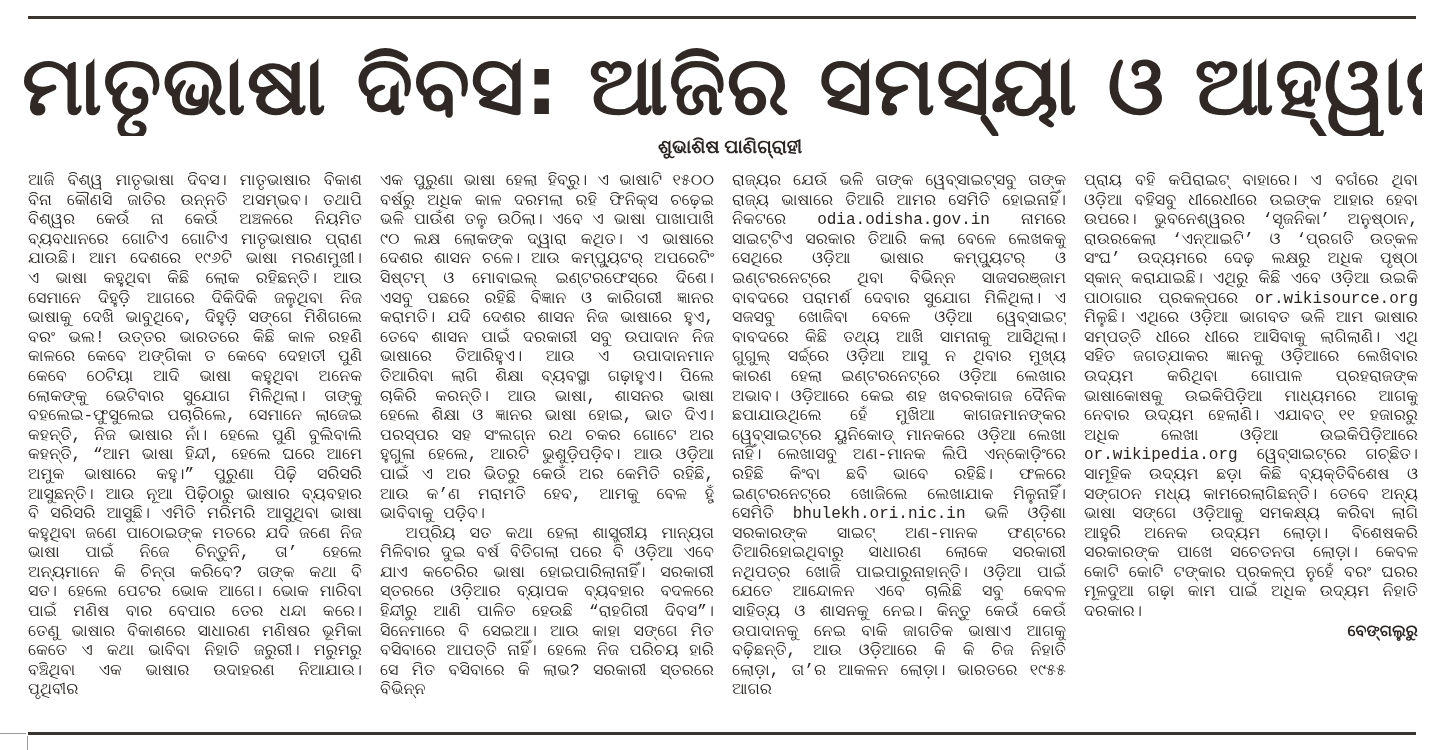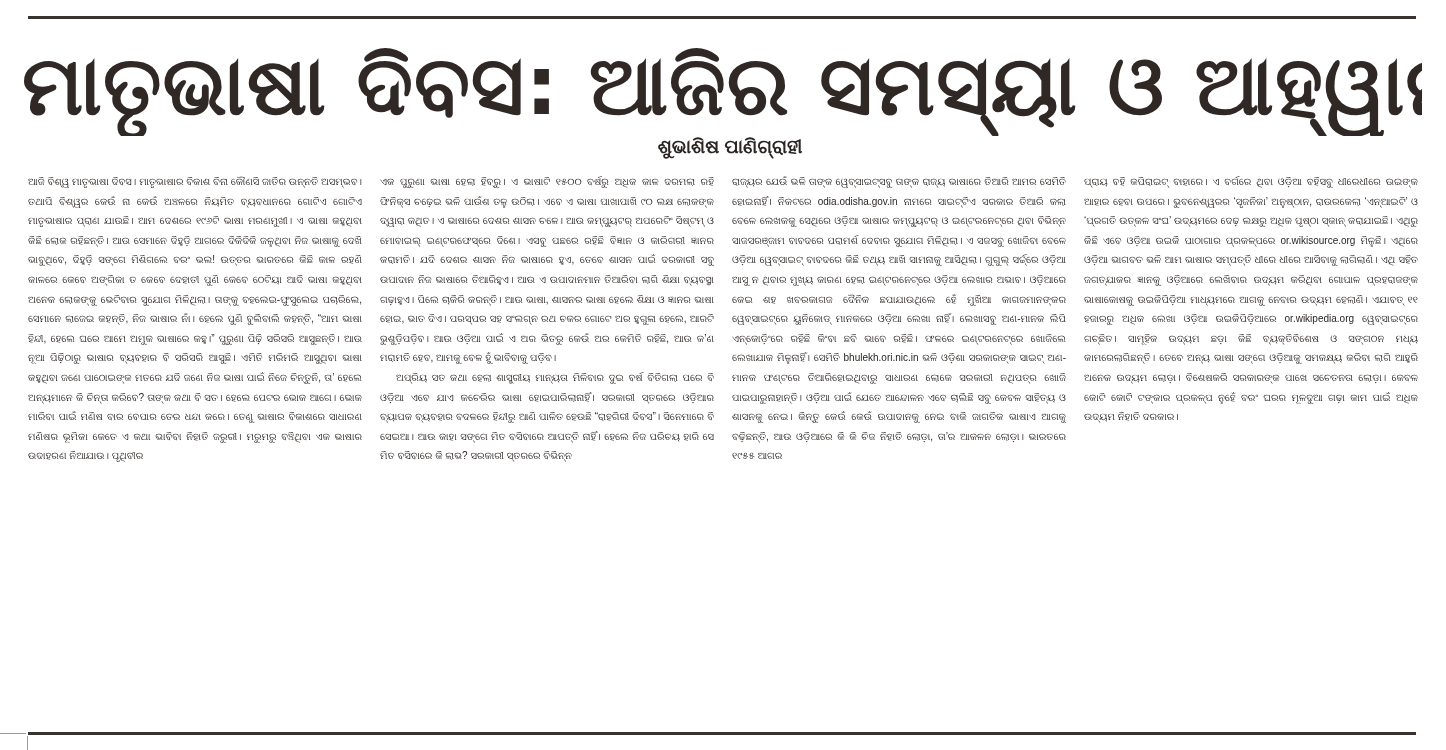--- a/index.html
+++ b/index.html
@@ -46,7 +46,7 @@
       width: 340px;
       height: 30px;
       text-align: center;
-      font-family: Liberation Sans, sans-serif;
+      font-family: Liberation Serif, serif;
       font-weight: bold;
       font-size: 19px;
       line-height: 30px;

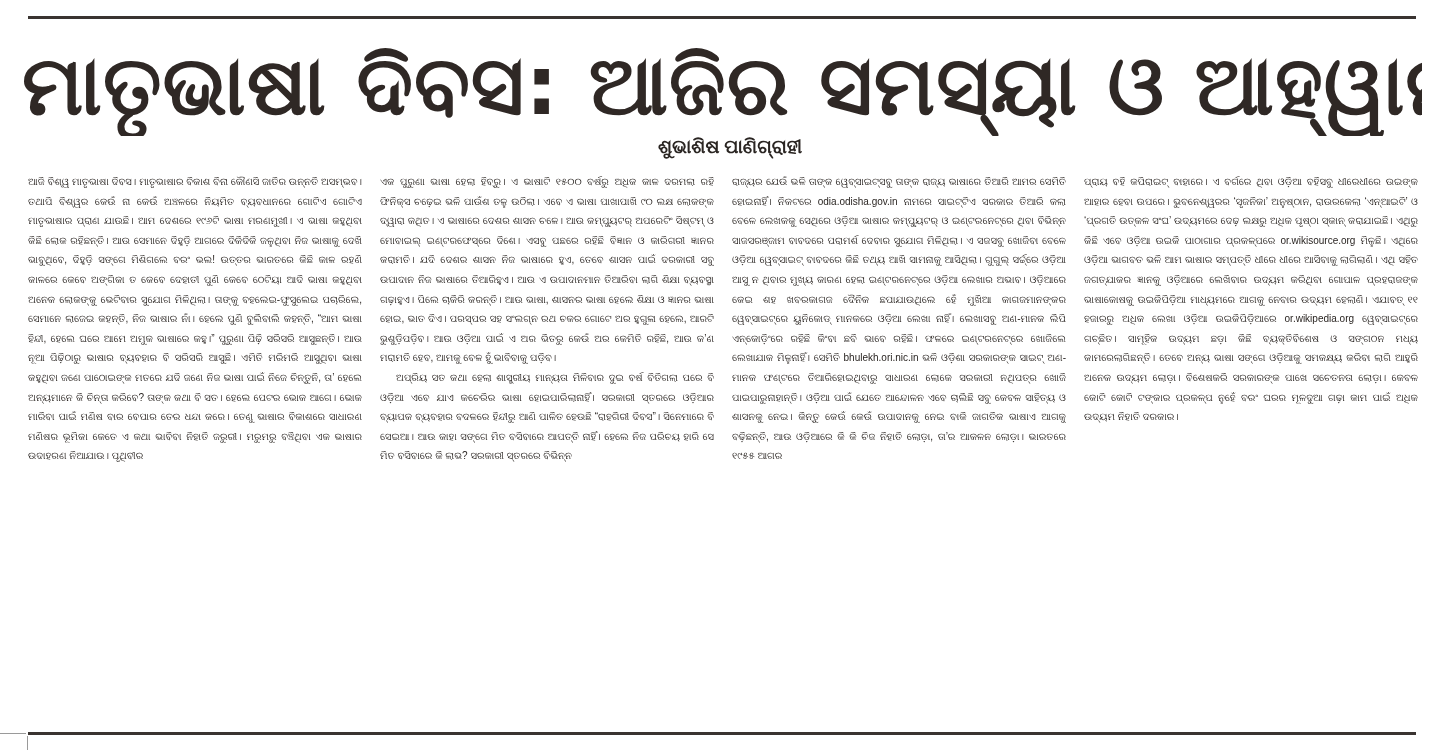--- a/index.html
+++ b/index.html
@@ -65,8 +65,8 @@
     .column {
       flex: 1 1 0;
       overflow: hidden;
-      font-family: Liberation Sans, sans-serif;
-      font-size: 10px;
+      font-family: Liberation Mono, monospace;
+      font-size: 16px;
       line-height: 19.6px;
       color: #2a2522;
       text-align: justify;

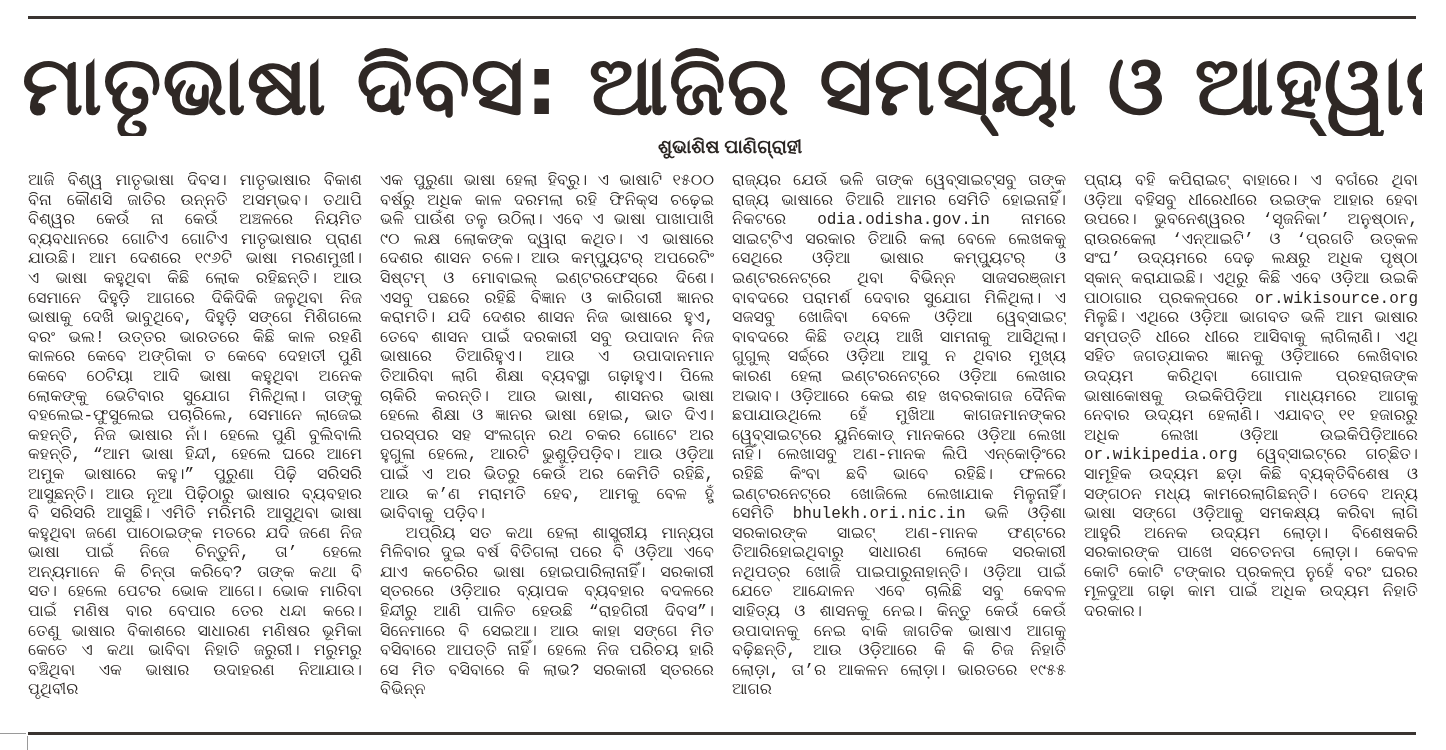--- a/index.html
+++ b/index.html
@@ -129,6 +129,7 @@
   </div>
   <div class="column">
     <p>ପ୍ରାୟ ବହି କପିରାଇଟ୍ ବାହାରେ। ଏ ବର୍ଗରେ ଥିବା ଓଡ଼ିଆ ବହିସବୁ ଧୀରେଧୀରେ ଉଇଙ୍କ ଆହାର ହେବା ଉପରେ। ଭୁବନେଶ୍ୱରର ‘ସୃଜନିକା’ ଅନୁଷ୍ଠାନ, ରାଉରକେଲା ‘ଏନ୍‌ଆଇଟି’ ଓ ‘ପ୍ରଗତି ଉତ୍କଳ ସଂଘ’ ଉଦ୍ୟମରେ ଦେଢ଼ ଲକ୍ଷରୁ ଅଧିକ ପୃଷ୍ଠା ସ୍କାନ୍ କରାଯାଇଛି। ଏଥିରୁ କିଛି ଏବେ ଓଡ଼ିଆ ଉଇକି ପାଠାଗାର ପ୍ରକଳ୍ପରେ or.wikisource.org ମିଳୁଛି। ଏଥିରେ ଓଡ଼ିଆ ଭାଗବତ ଭଳି ଆମ ଭାଷାର ସମ୍ପତ୍ତି ଧୀରେ ଧୀରେ ଆସିବାକୁ ଲାଗିଲାଣି। ଏଥି ସହିତ ଜଗତ୍‌ଯାକର ଜ୍ଞାନକୁ ଓଡ଼ିଆରେ ଲେଖିବାର ଉଦ୍ୟମ କରିଥିବା ଗୋପାଳ ପ୍ରହରାଜଙ୍କ ଭାଷାକୋଷକୁ ଉଇକିପିଡ଼ିଆ ମାଧ୍ୟମରେ ଆଗକୁ ନେବାର ଉଦ୍ୟମ ହେଲାଣି। ଏଯାବତ୍ ୧୧ ହଜାରରୁ ଅଧିକ ଲେଖା ଓଡ଼ିଆ ଉଇକିପିଡ଼ିଆରେ or.wikipedia.org ୱେବ୍‌ସାଇଟ୍‌ରେ ଗଚ୍ଛିତ। ସାମୂହିକ ଉଦ୍ୟମ ଛଡ଼ା କିଛି ବ୍ୟକ୍ତିବିଶେଷ ଓ ସଙ୍ଗଠନ ମଧ୍ୟ କାମରେଲାଗିଛନ୍ତି। ତେବେ ଅନ୍ୟ ଭାଷା ସଙ୍ଗେ ଓଡ଼ିଆକୁ ସମକକ୍ଷ୍ୟ କରିବା ଲାଗି ଆହୁରି ଅନେକ ଉଦ୍ୟମ ଲୋଡ଼ା। ବିଶେଷକରି ସରକାରଙ୍କ ପାଖେ ସଚେତନତା ଲୋଡ଼ା। କେବଳ କୋଟି କୋଟି ଟଙ୍କାର ପ୍ରକଳ୍ପ ନୁହେଁ ବରଂ ଘରର ମୂଳଦୁଆ ଗଢ଼ା କାମ ପାଇଁ ଅଧିକ ଉଦ୍ୟମ ନିହାତି ଦରକାର।</p>
+    <p class="signature">ବେଙ୍ଗଲୁରୁ</p>
   </div>
 </div>
 

